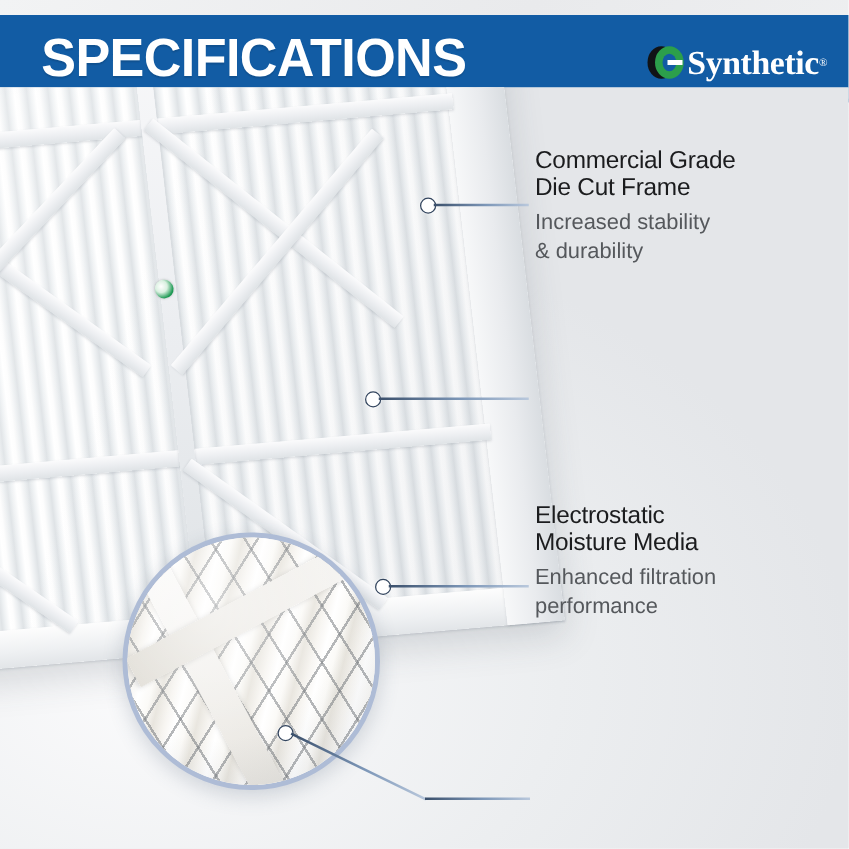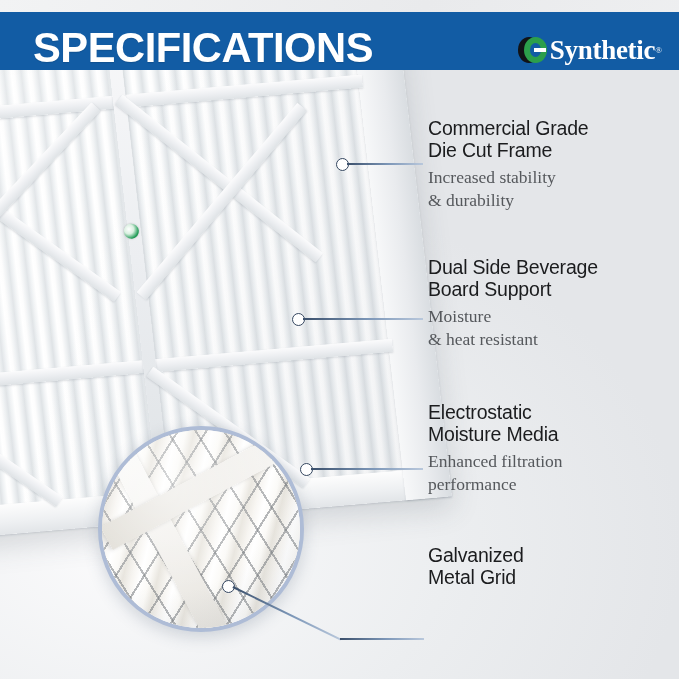--- a/index.html
+++ b/index.html
@@ -244,7 +244,6 @@
     line-height: 23px;
     margin-top: 5px;
     white-space: pre-line;
-    font-family: Liberation Serif, serif;
   }
 
   

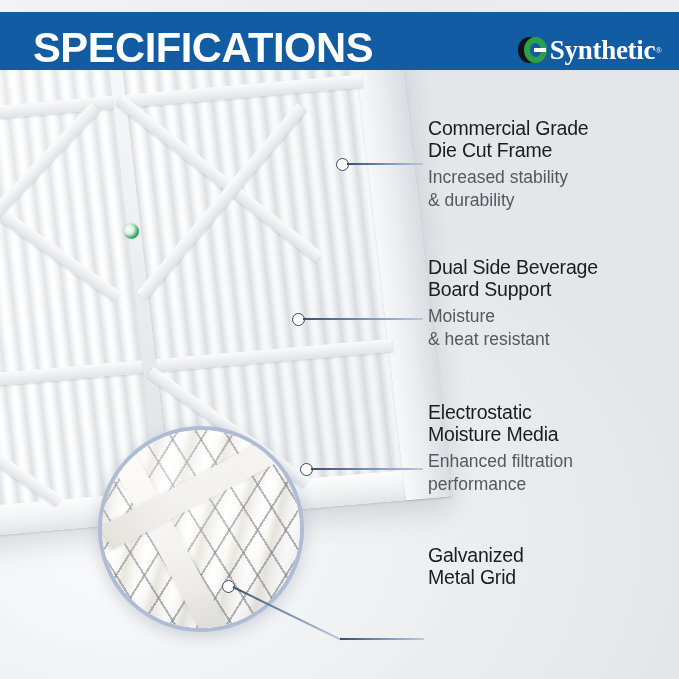--- a/index.html
+++ b/index.html
@@ -338,12 +338,6 @@
 &amp; durability</div>
   </div>
 
-  <div class="callout" style="left:428px; top:256px;">
-    <div class="c-title">Dual Side Beverage
-Board Support</div>
-    <div class="c-sub">Moisture
-&amp; heat resistant</div>
-  </div>
 
   <div class="callout" style="left:428px; top:401px;">
     <div class="c-title">Electrostatic

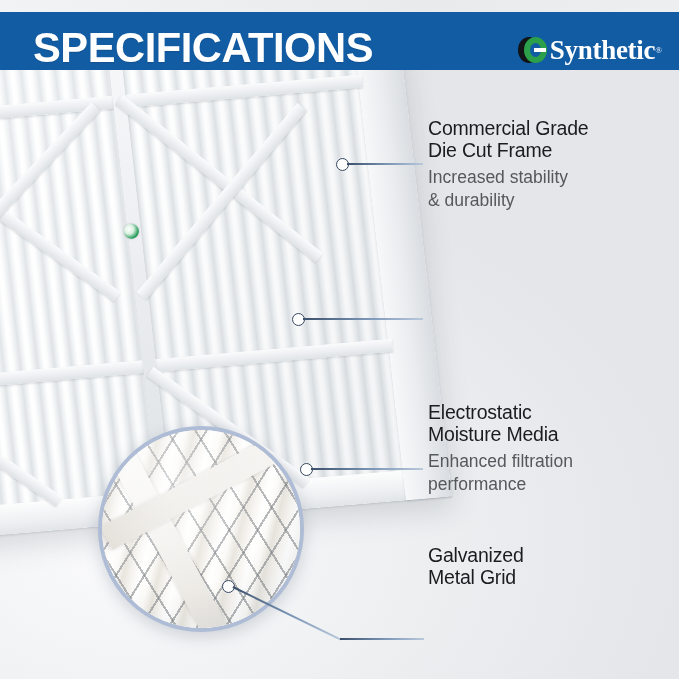--- a/index.html
+++ b/index.html
@@ -347,8 +347,6 @@
   </div>
 
   <div class="callout" style="left:428px; top:544px;">
-    <div class="c-title">Galvanized
-Metal Grid</div>
   </div>
 
 </div>

